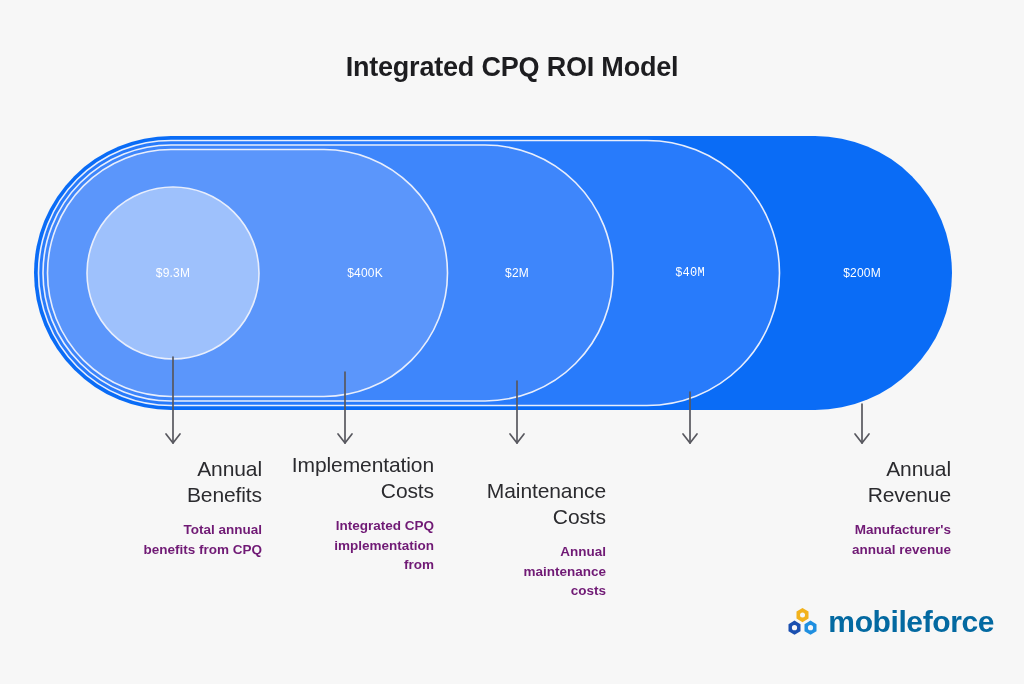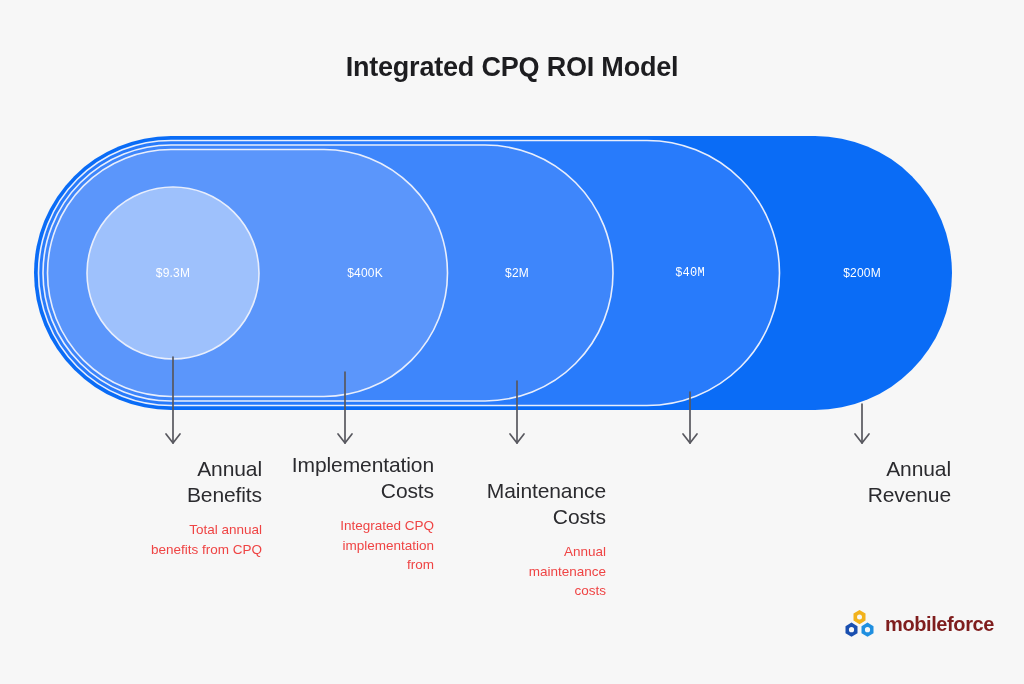--- a/index.html
+++ b/index.html
@@ -66,8 +66,8 @@
   .legend-desc {
     margin-top: 13px;
     font-size: 13.5px;
-    font-weight: 400;
-    color: #ef4444;
+    font-weight: 700;
+    color: #701a75;
     line-height: 1.45;
     white-space: pre-line;
   }

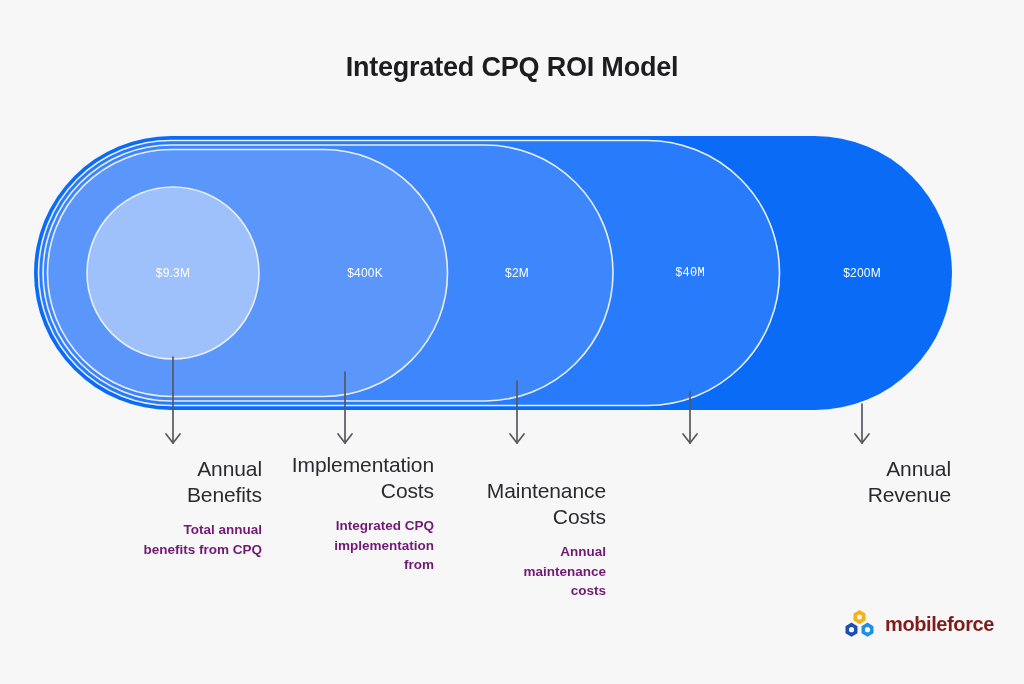--- a/index.html
+++ b/index.html
@@ -168,6 +168,8 @@
   <div class="legend-col" style="left:862px; top:456px; width:178px;">
     <div class="legend-title">Annual
 Revenue</div>
+    <div class="legend-desc">Manufacturer's
+annual revenue</div>
   </div>
 
   <div class="brand">

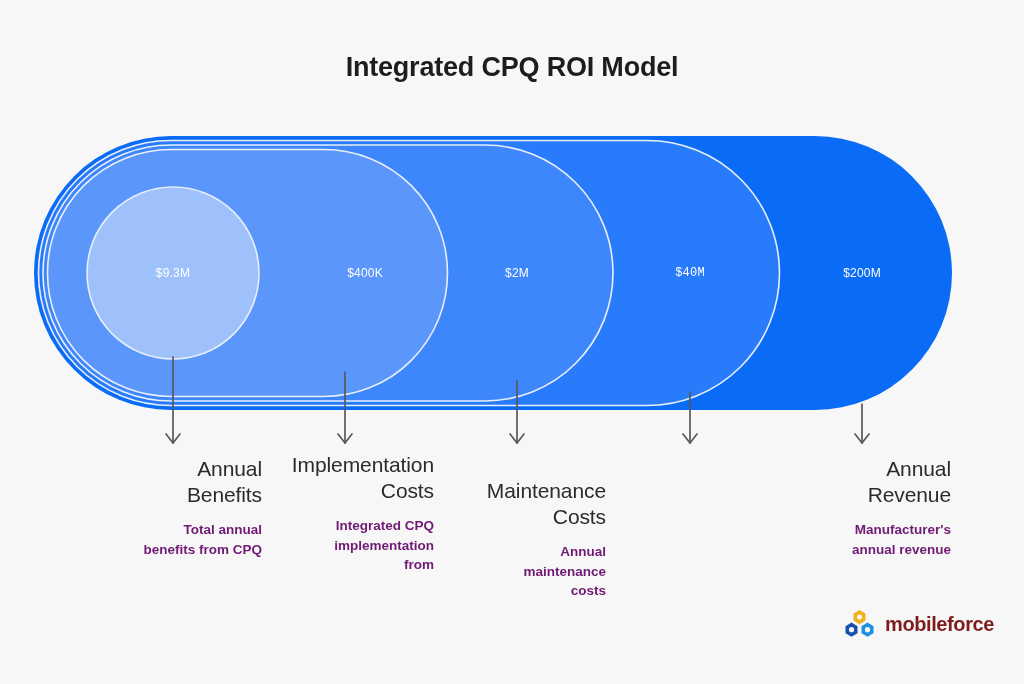--- a/index.html
+++ b/index.html
@@ -80,9 +80,9 @@
     gap: 9px;
   }
   .brand-name {
-    font-size: 20px;
+    font-size: 30px;
     font-weight: bold;
-    color: #7f1d1d;
+    color: #0369a1;
     letter-spacing: -0.4px;
   }
 </style>

